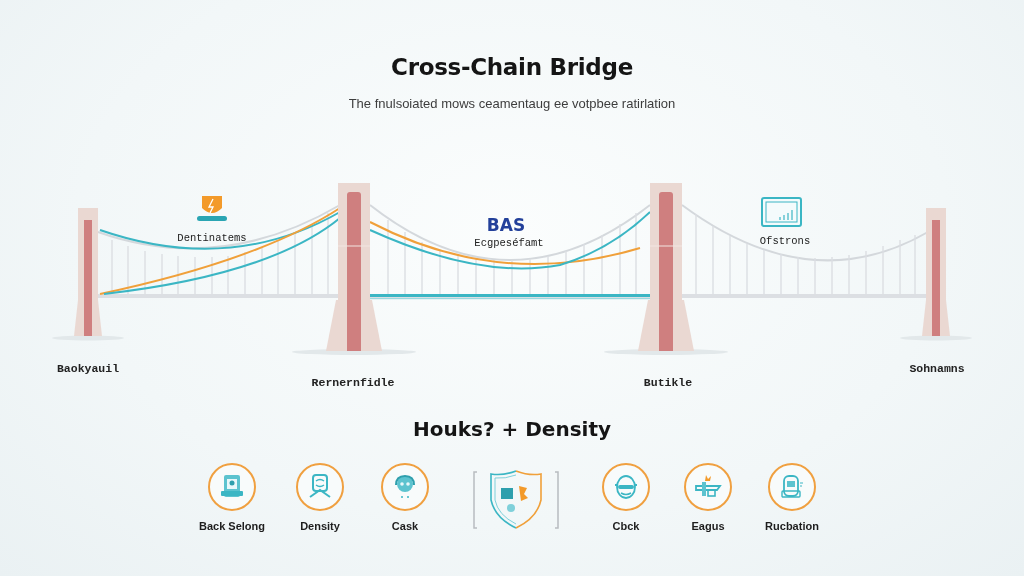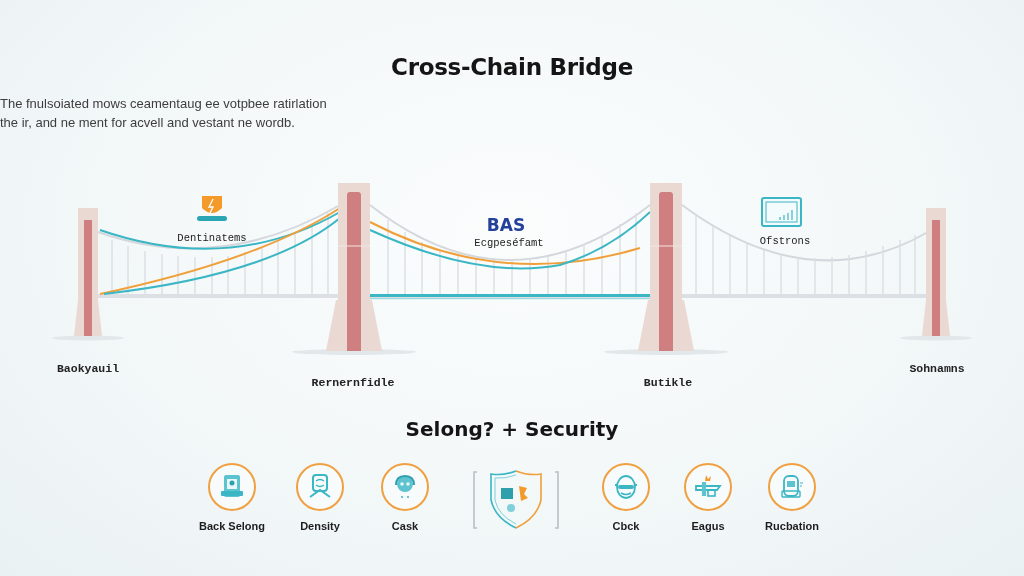--- a/index.html
+++ b/index.html
@@ -15,7 +15,7 @@
     letter-spacing:-0.3px;
   }
   .subtitle {
-    position:absolute; left:0; width:1024px; top:94px; text-align:left;
+    position:absolute; left:0; width:1024px; top:94px; text-align:center;
     font-size:13px; color:#3d3d3d; line-height:19px;
   }
   svg.bridge { position:absolute; left:0; top:0; }

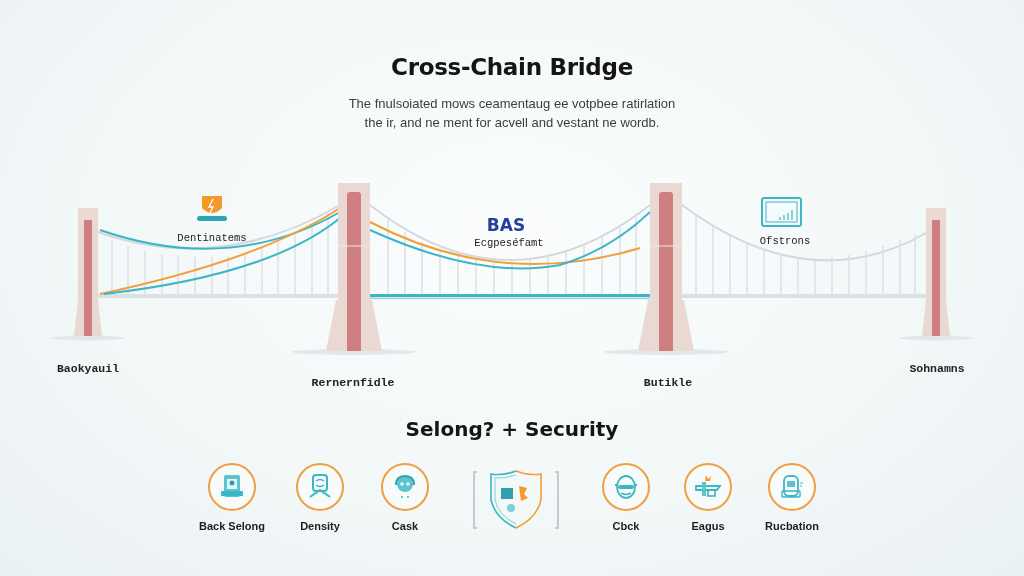--- a/index.html
+++ b/index.html
@@ -53,7 +53,6 @@
 <div class="title">Cross-Chain Bridge</div>
 <div class="subtitle">
   <div>The fnulsoiated mows ceamentaug ee votpbee ratirlation</div>
-  <div>the ir, and ne ment for acvell and vestant ne wordb.</div>
 </div>
 
 <svg class="bridge" width="1024" height="400" viewBox="0 0 1024 400">

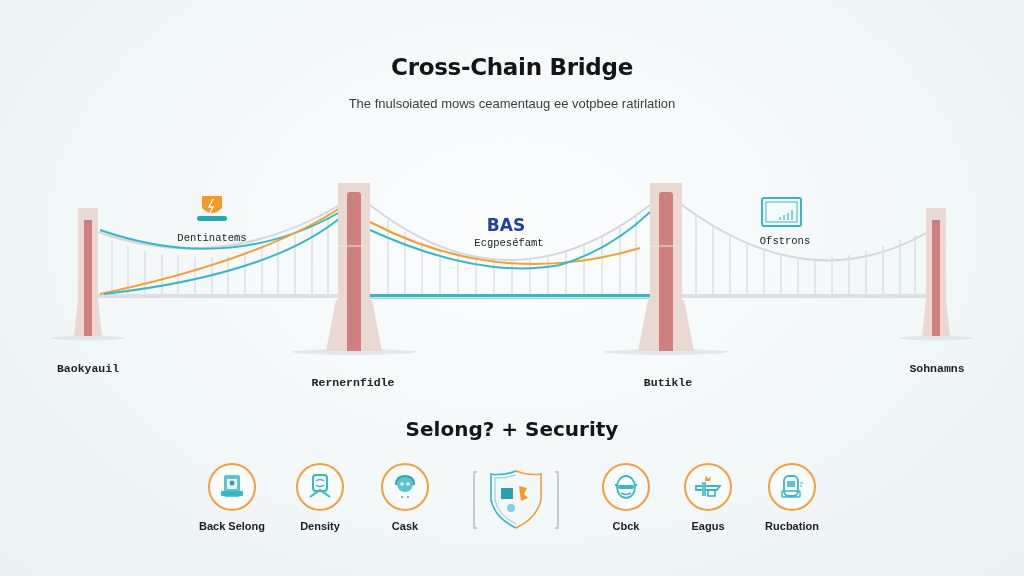--- a/index.html
+++ b/index.html
@@ -187,7 +187,7 @@
 <div class="lbl bold" style="left:668px; top:360px;">Butikle</div>
 <div class="lbl bold" style="left:937px; top:346px;">Sohnamns</div>
 
-<div class="section-title">Selong? + Security</div>
+<div class="section-title">Houks? + Density</div>
 
 <div class="feat" style="left:232px;">
   <div class="ring">

